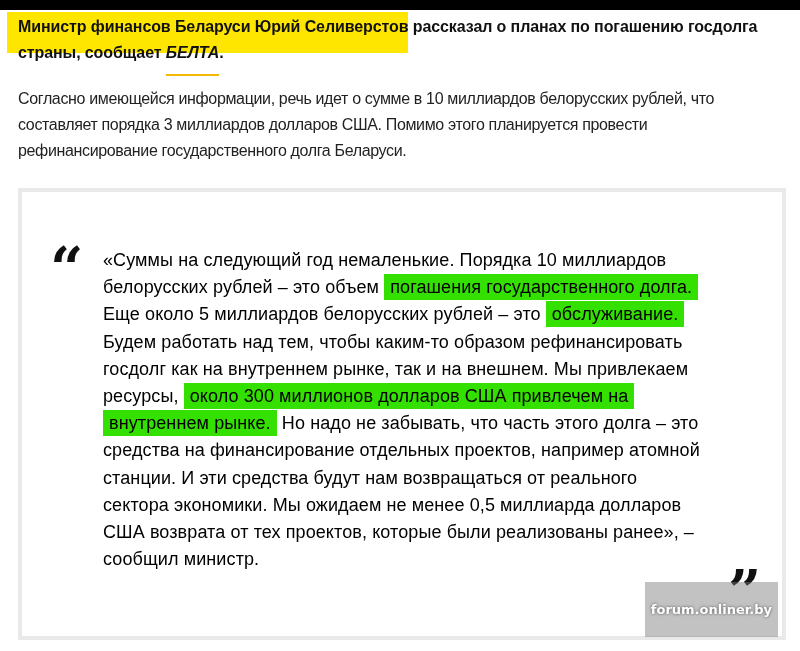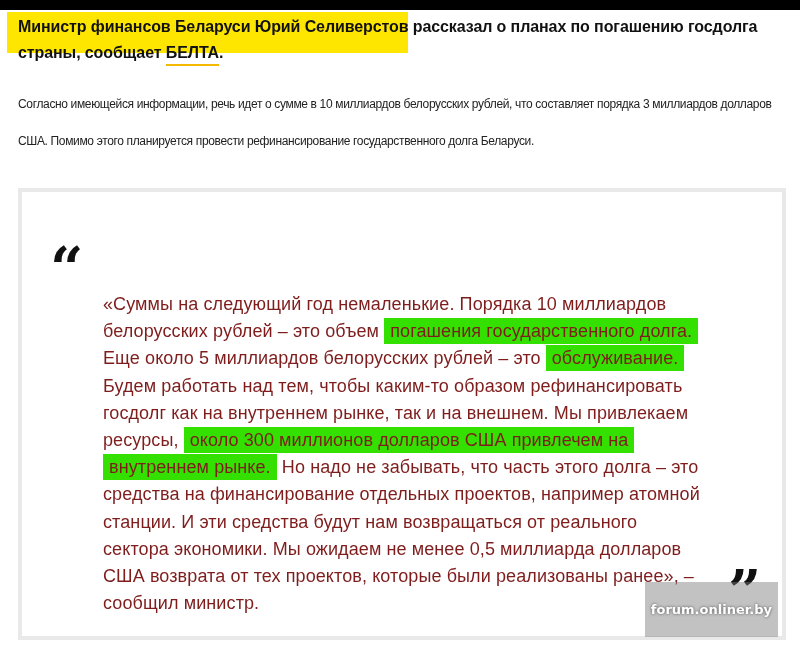--- a/index.html
+++ b/index.html
@@ -22,7 +22,7 @@
   }
   .lead a {
     color: #111; text-decoration: none;
-    border-bottom: 2px solid #f5b800; padding-bottom: 3px;
+    border-bottom: 2px solid #f5b800; padding-bottom: 13px; font-style: italic;
   }
   .para {
     position: absolute; left: 18px; top: 86px; width: 760px;

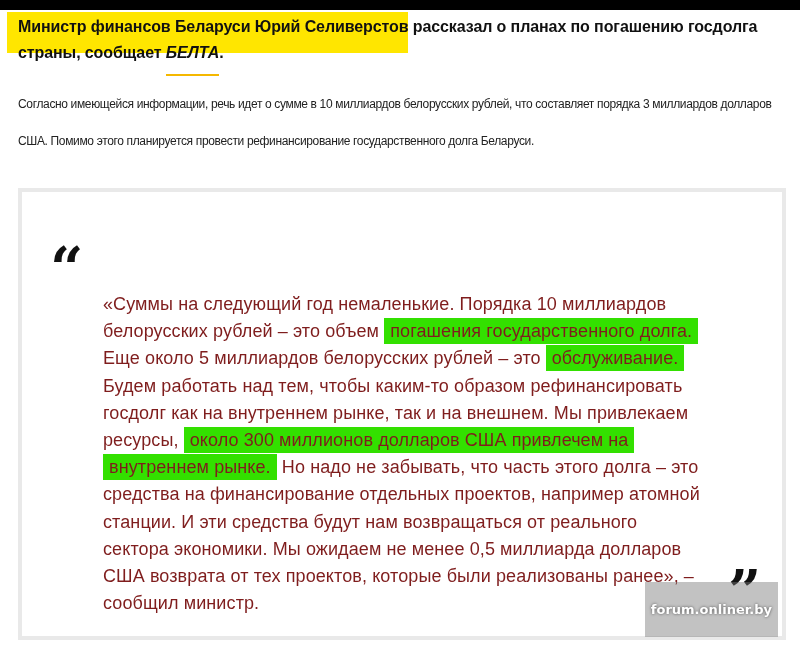--- a/index.html
+++ b/index.html
@@ -26,7 +26,7 @@
   }
   .para {
     position: absolute; left: 18px; top: 86px; width: 760px;
-    font-size: 12px; line-height: 37px; color: #222;
+    font-size: 16px; line-height: 26px; color: #222;
     letter-spacing: -0.35px;
   }
   .quote-box {

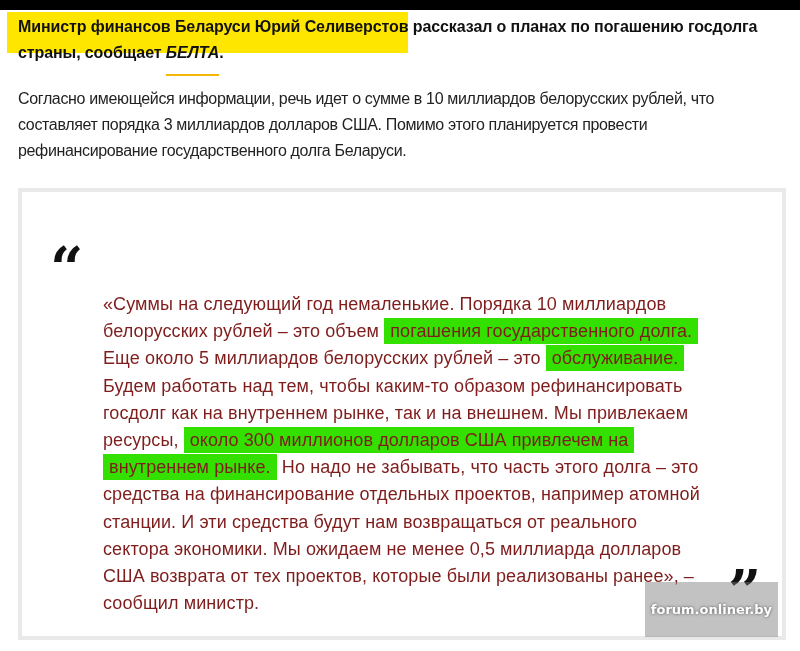--- a/index.html
+++ b/index.html
@@ -46,9 +46,8 @@
   }
   .quote-text {
     position: absolute; left: 81px; top: 55px; width: 600px;
-    font-size: 18px; line-height: 27.2px; color: #7f1d1d;
+    font-size: 18px; line-height: 27.2px; color: #000000;
     letter-spacing: 0.1px;
-    margin-top: 44px;
   }
   .hl-green {
     background: #33e000;

